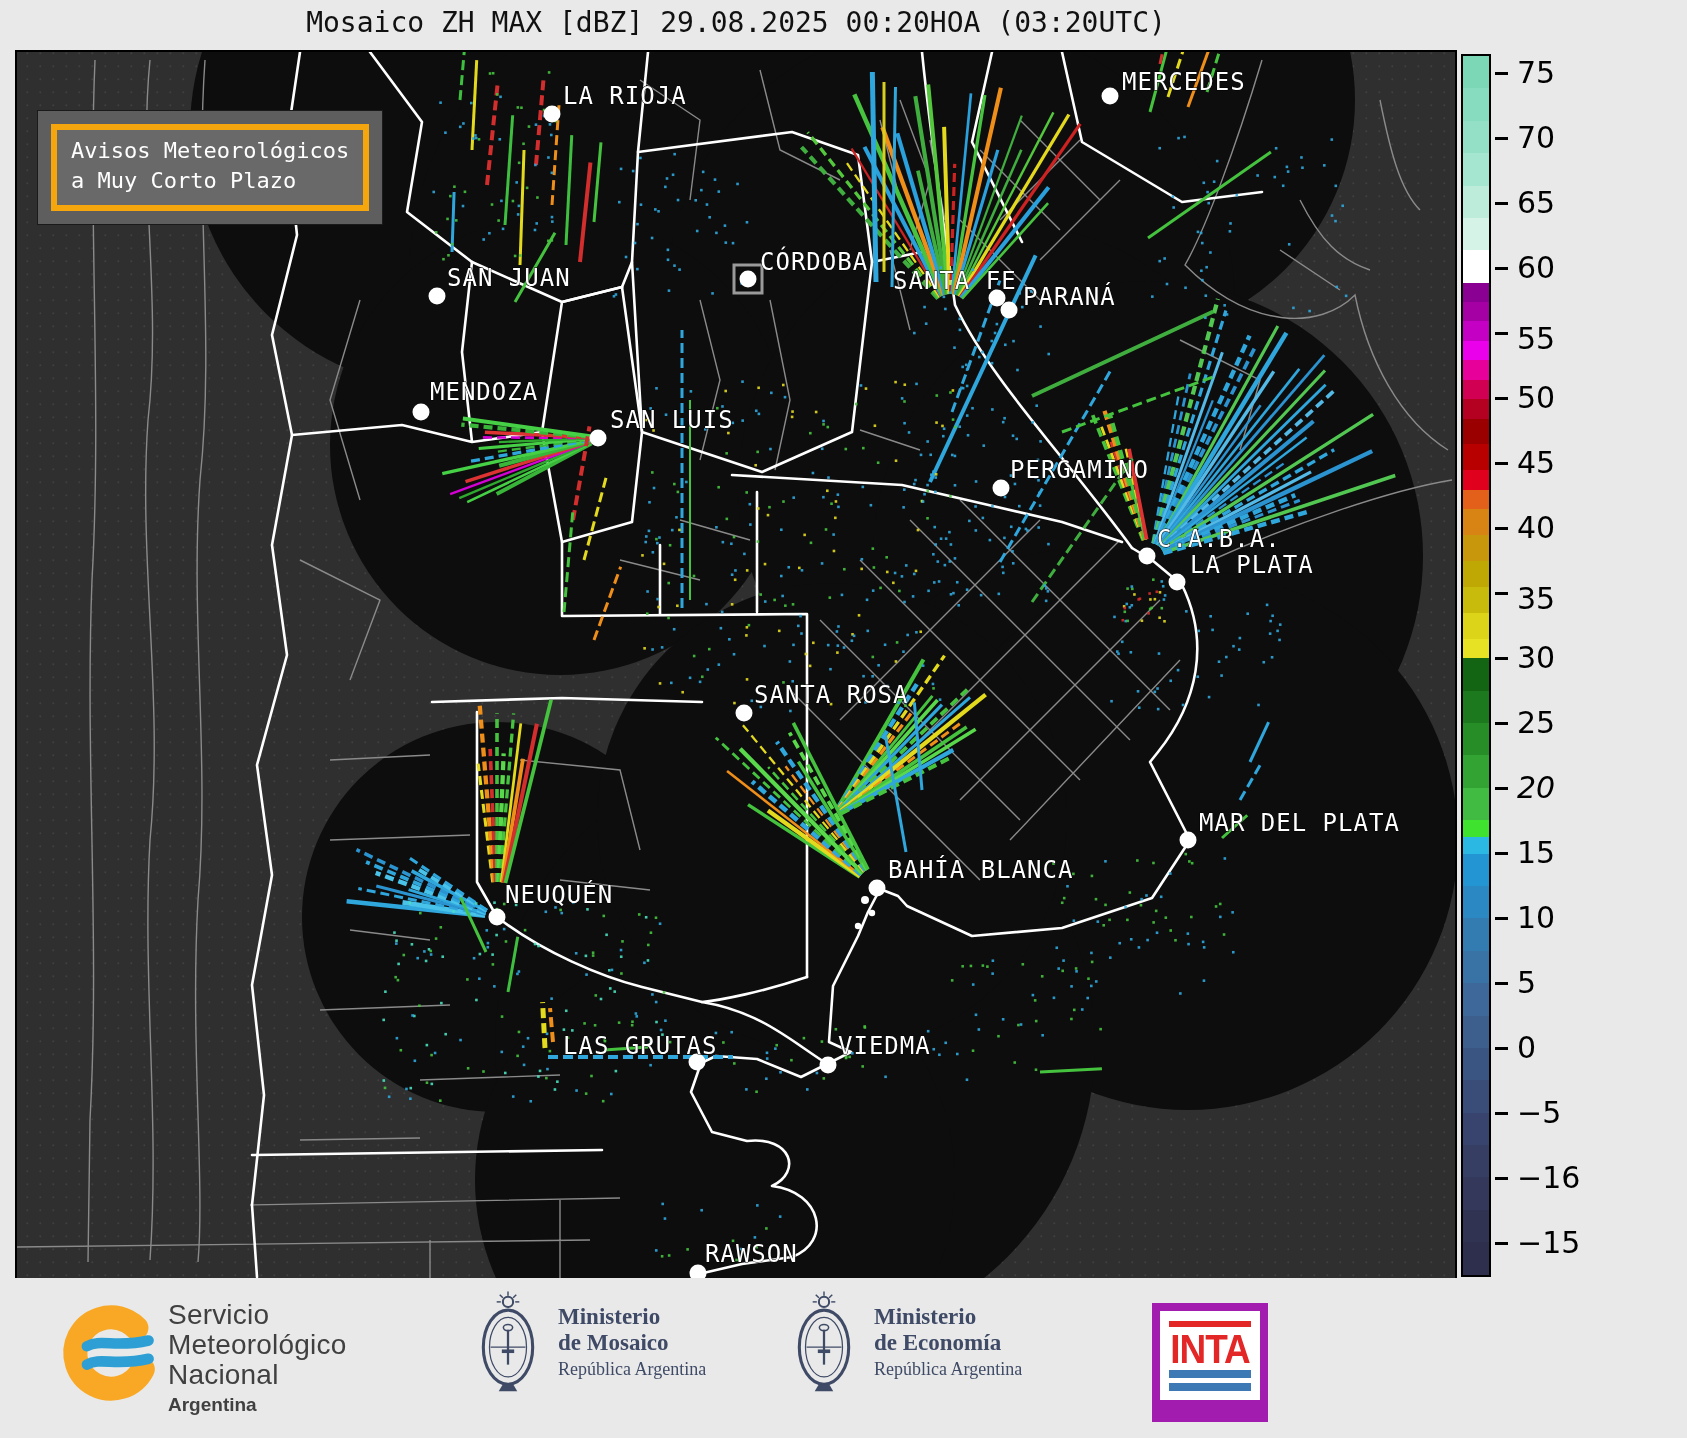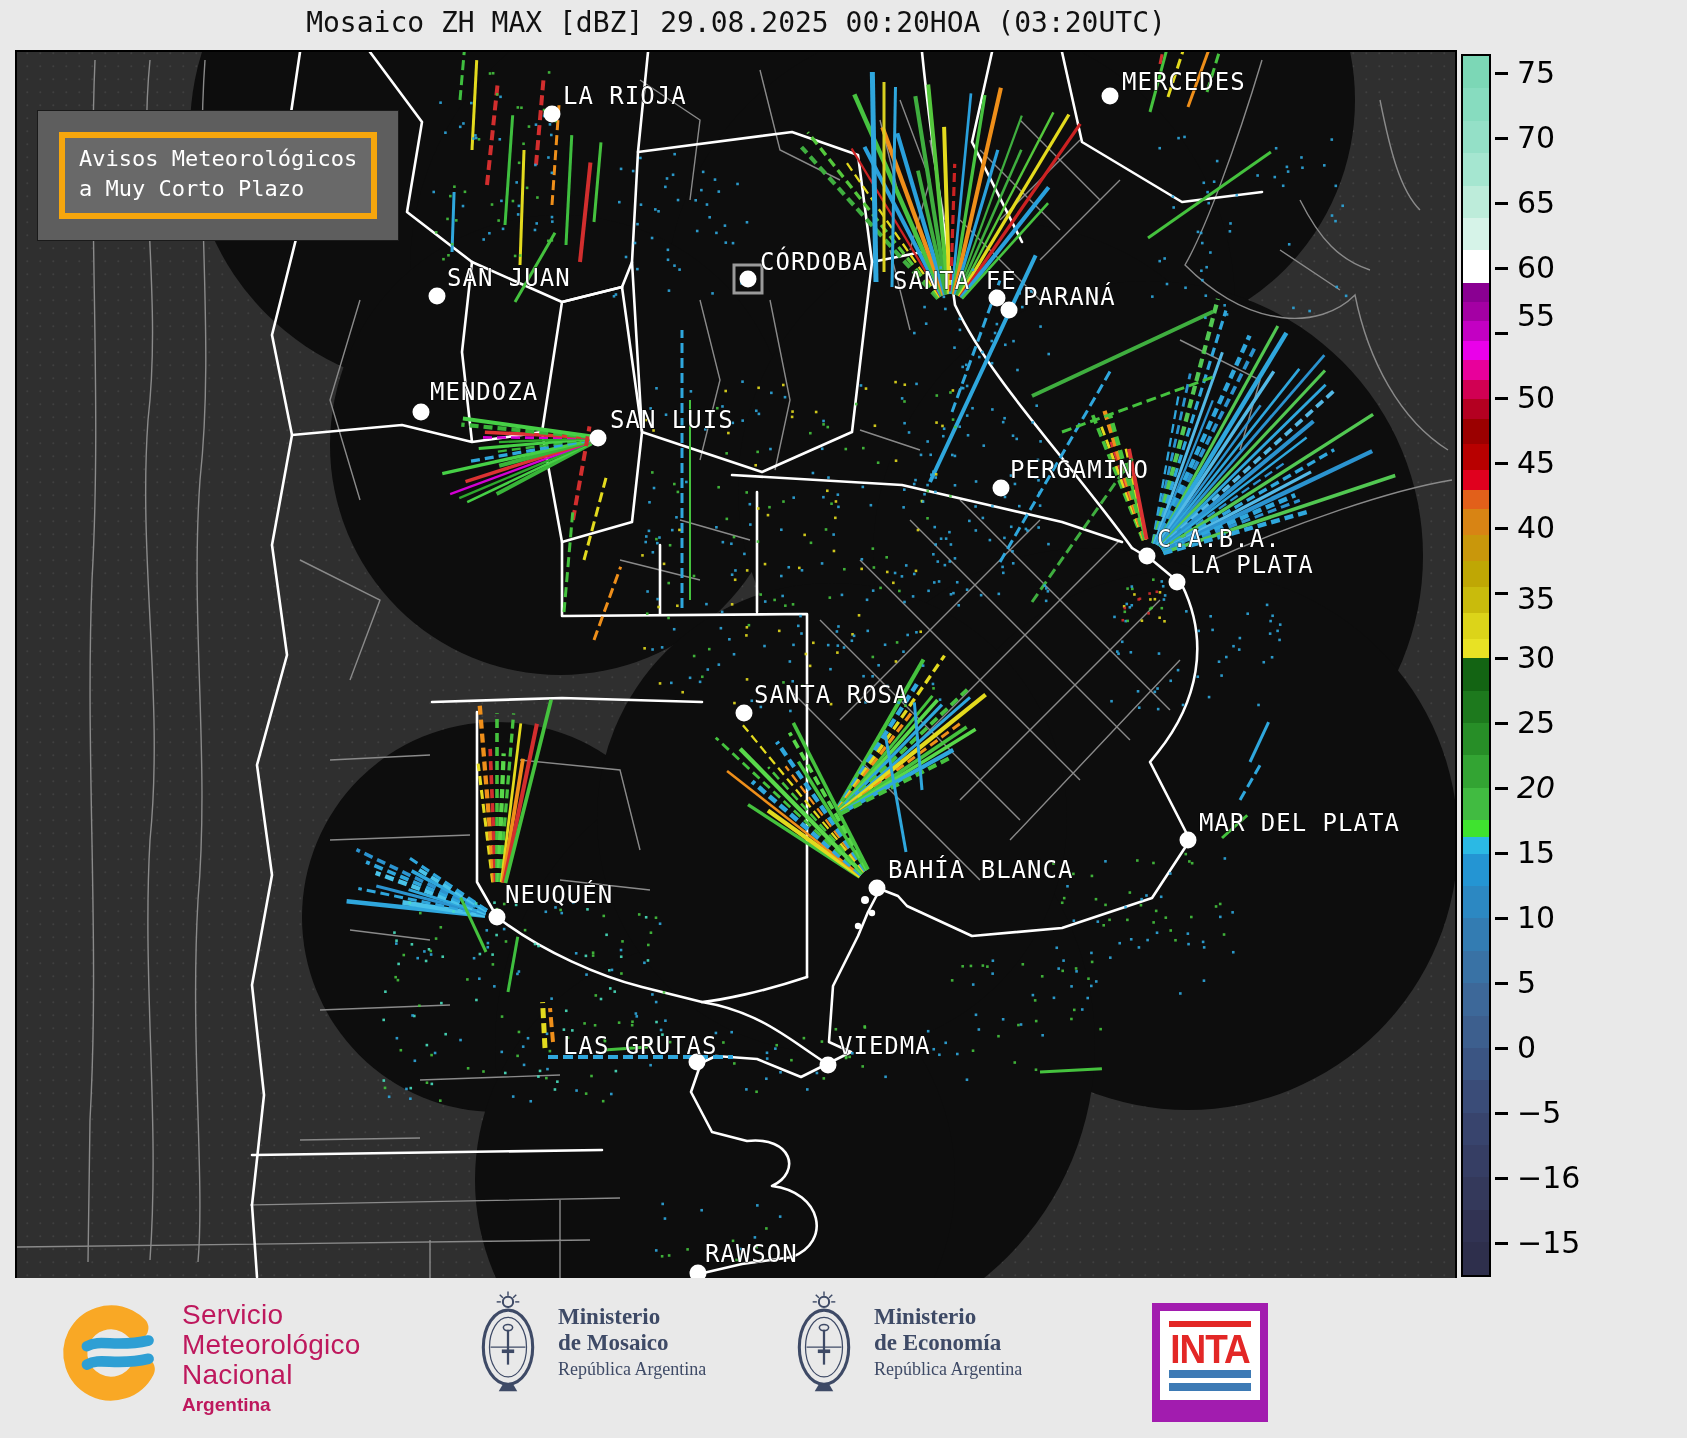--- a/index.html
+++ b/index.html
@@ -24,7 +24,7 @@
   }
   #warning-box{
     position:absolute;left:21px;top:59px;background:#5e5e5e;
-    padding:21px;z-index:5;box-shadow:0 0 0 1px #1a1a1a;
+    padding:13px;z-index:5;box-shadow:0 0 0 1px #1a1a1a;
   }
   #warning-inner{
     border:6px solid #f6a60d;background:#696969;

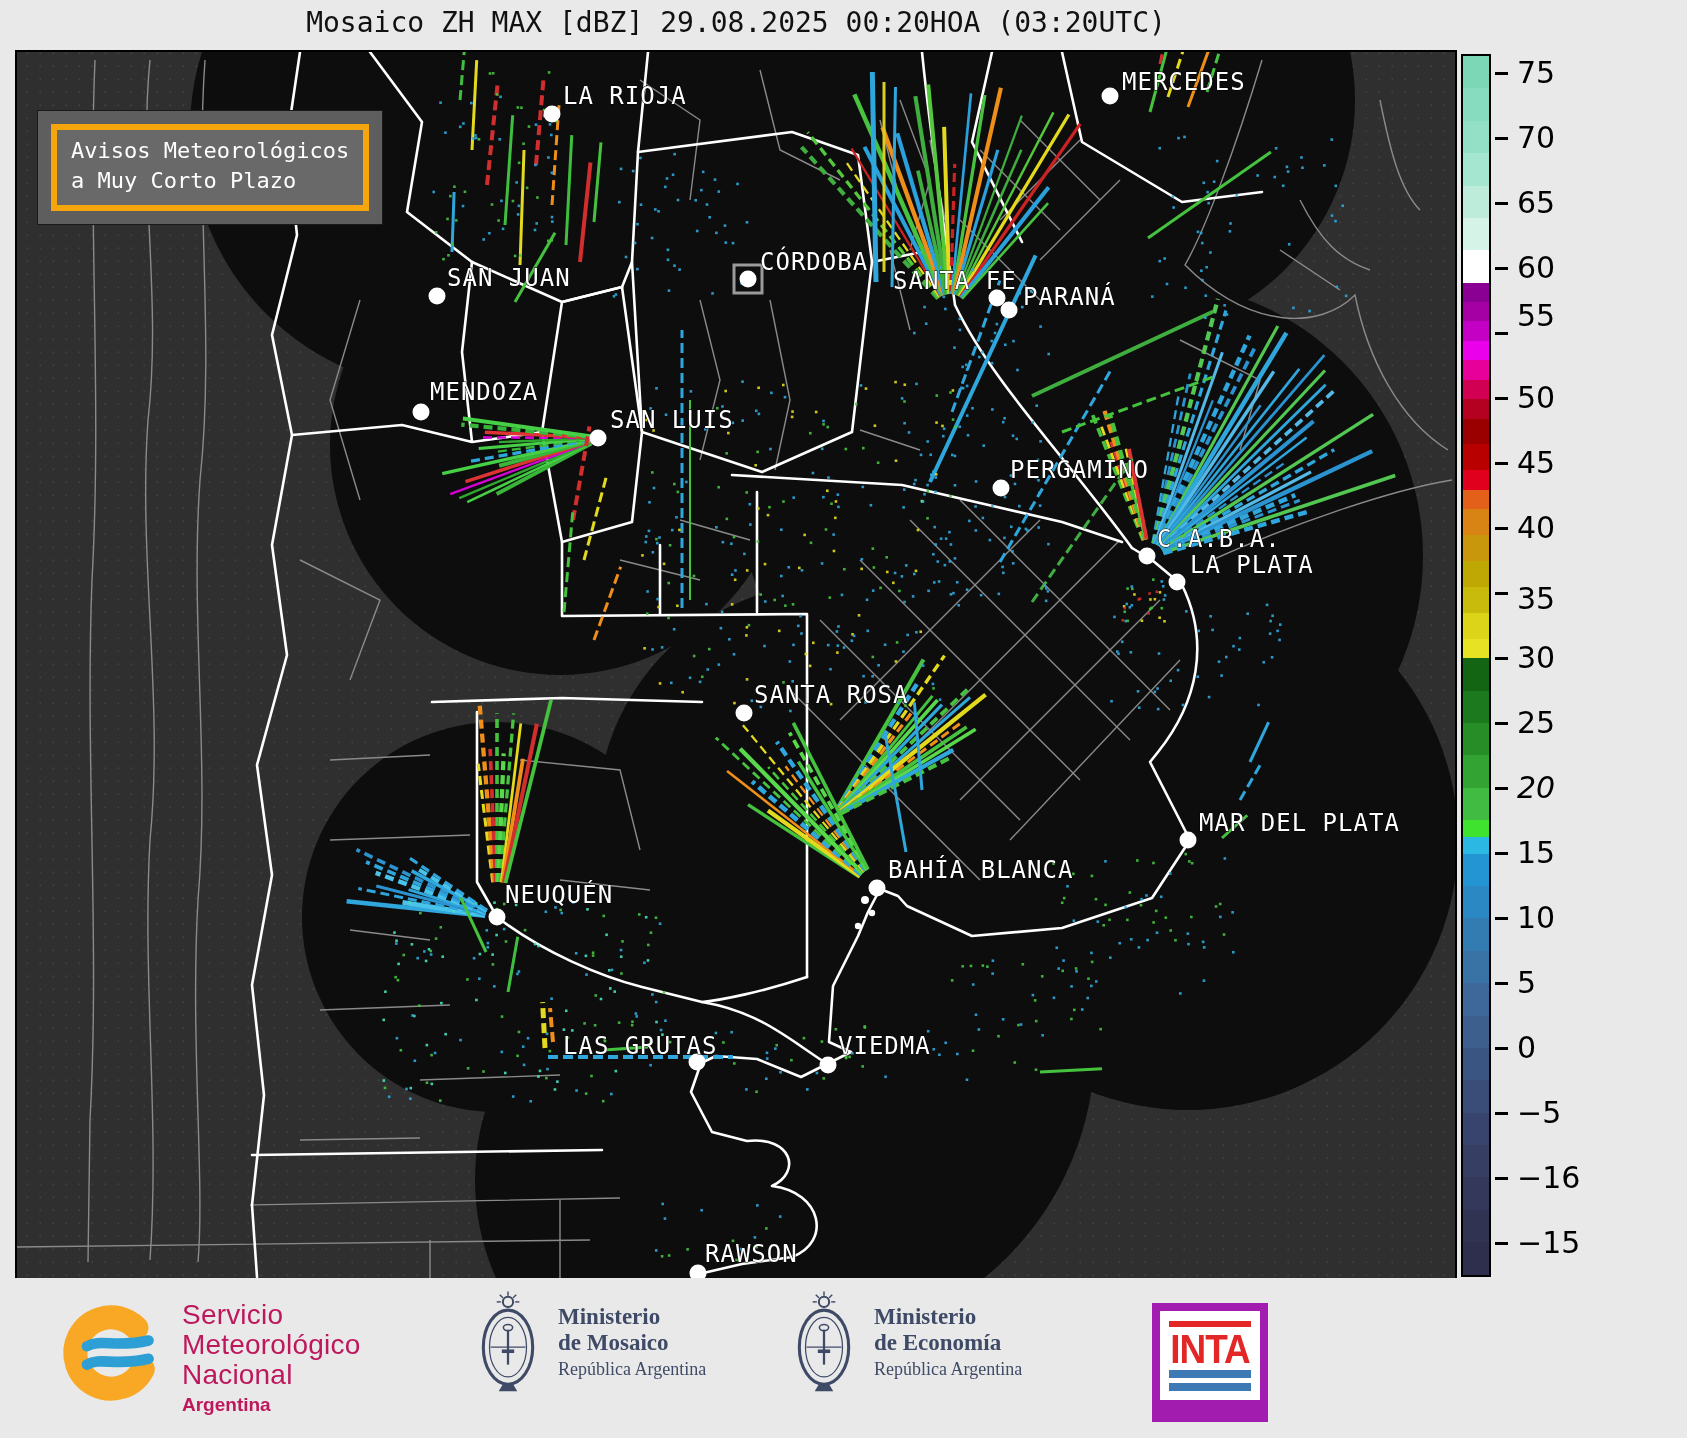--- a/index.html
+++ b/index.html
@@ -1289,7 +1289,7 @@
       <div class="cb-tick" style="top: 212.947px;"></div>
       <div class="cb-label" style="top: 199.447px;">60</div>
       <div class="cb-tick" style="top: 277.931px;"></div>
-      <div class="cb-label" style="top: 247px;">55</div>
+      <div class="cb-label" style="top: 270px;">55</div>
       <div class="cb-tick" style="top: 342.916px;"></div>
       <div class="cb-label" style="top: 329.416px;">50</div>
       <div class="cb-tick" style="top: 407.9px;"></div>

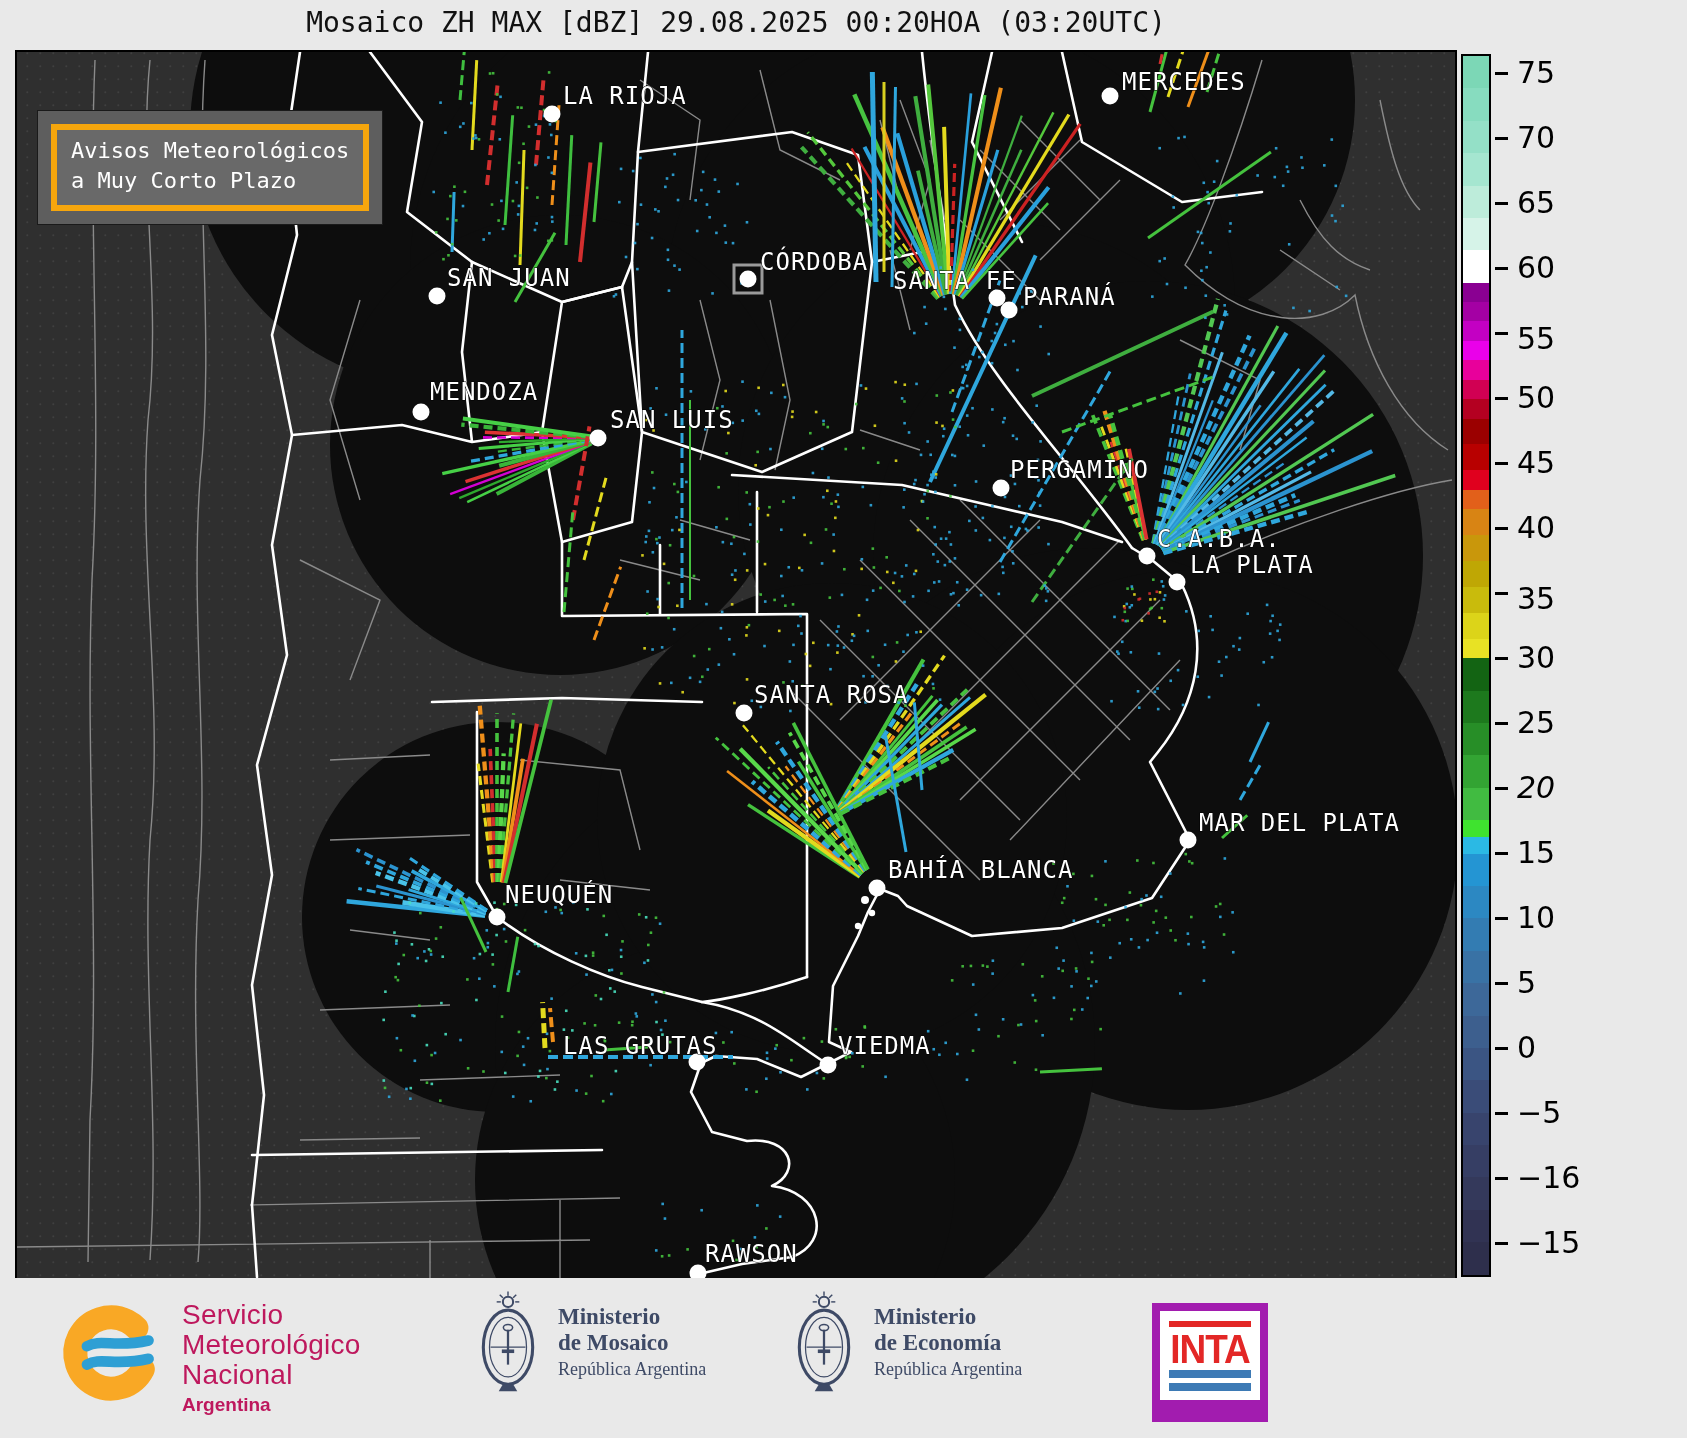--- a/index.html
+++ b/index.html
@@ -50,7 +50,7 @@
   
   #footer{position:absolute;left:0;top:1278px;width:1687px;height:160px;background:#e9e9e9;}
   .smn-logo{position:absolute;left:58px;top:22px;display:flex;}
-  .smn-text{margin-left:18px;color:#be185d;font-family:"Liberation Sans",sans-serif;}
+  .smn-text{margin-left:4px;color:#404040;font-family:"Liberation Sans",sans-serif;}
   .smn-text .l{font-size:28px;line-height:1.08;font-weight:500;letter-spacing:0.2px;}
   .smn-text .country{font-size:19px;font-weight:700;margin-top:3px;}
   .ministry{position:absolute;top:12px;display:flex;align-items:center;}

